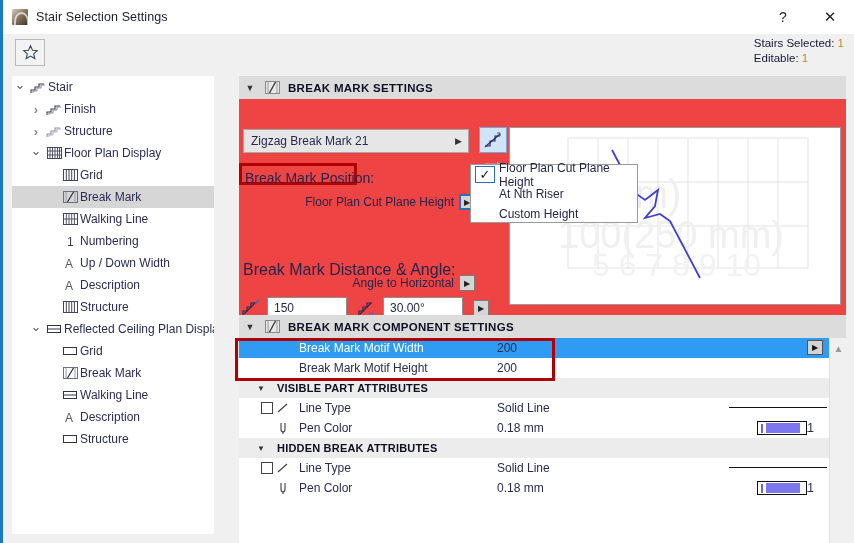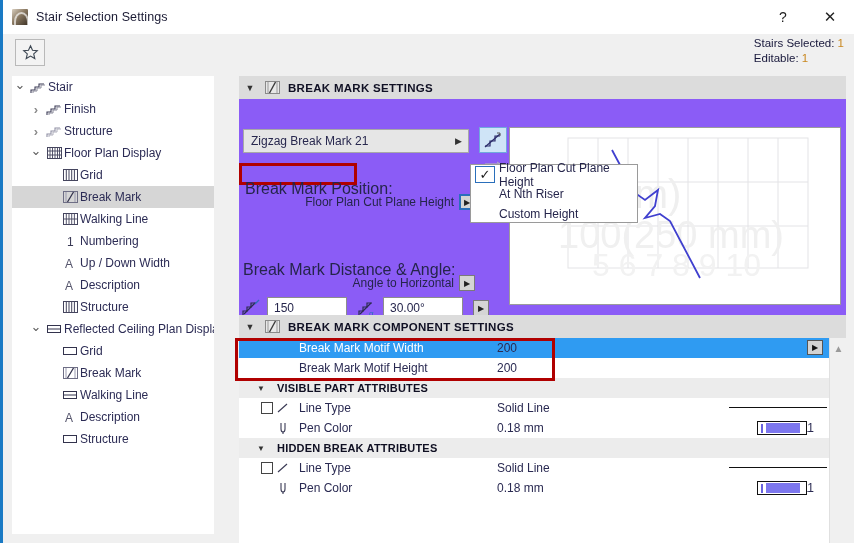--- a/index.html
+++ b/index.html
@@ -109,7 +109,7 @@
   .section-head .stxt { margin-left: 5px; }
 
   
-  .bm-body { position: relative; height: 228px; background: #8b5cf6; }
+  .bm-body { position: relative; height: 228px; background: #ef4444; }
 
   .combo {
     position: absolute; left: 4px; top: 30px; width: 226px; height: 24px;

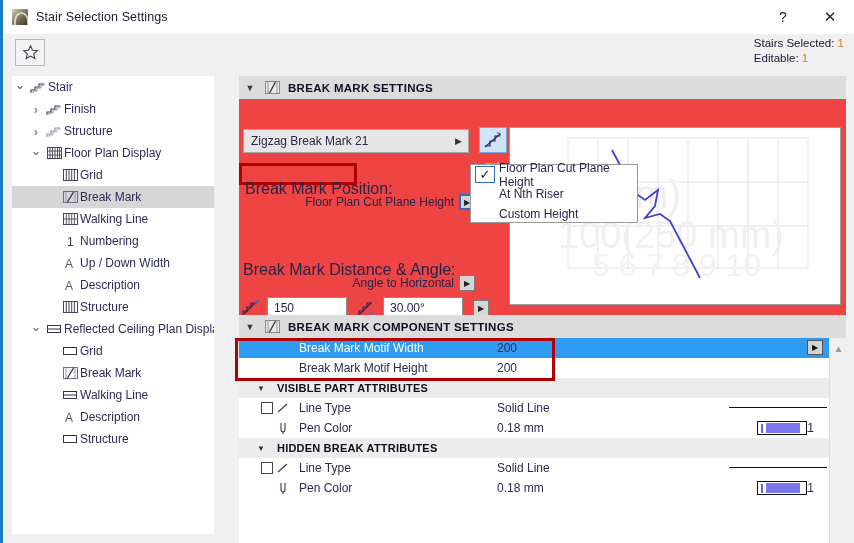--- a/index.html
+++ b/index.html
@@ -142,8 +142,8 @@
   #redbox-position { left: 0px; top: 64px; width: 118px; height: 22px; }
 
   .lbl-pos {
-    position: absolute; left: 6px; top: 81px;
-    font-size: 16px; color: #25254b;
+    position: absolute; left: 6px; top: 71px;
+    font-size: 14px; color: #25254b;
   }
 
   .row-cut {

